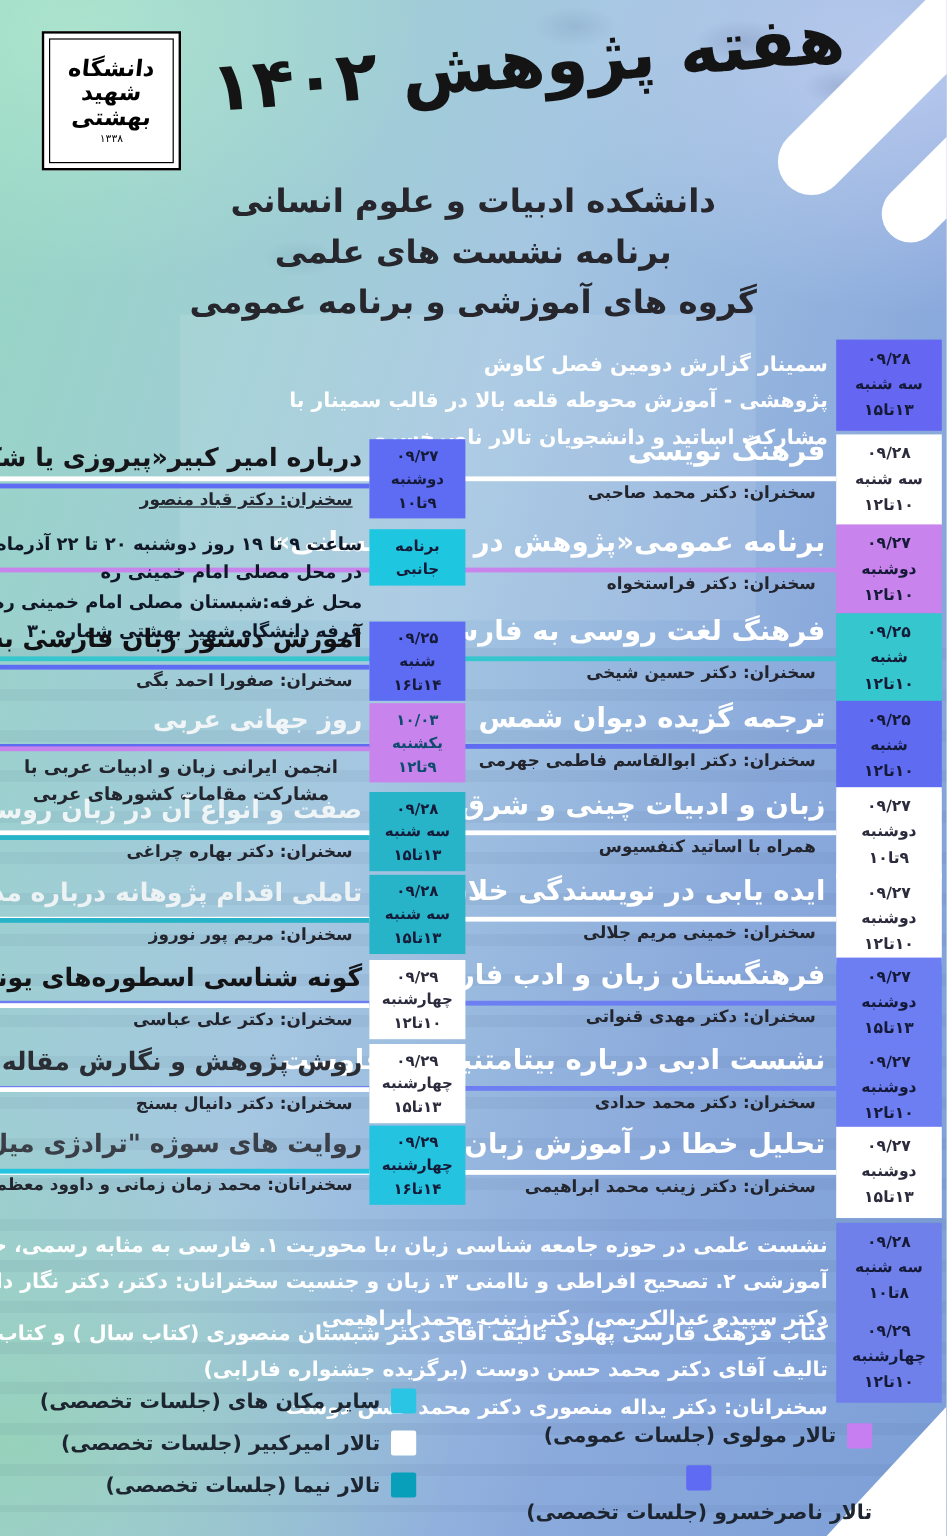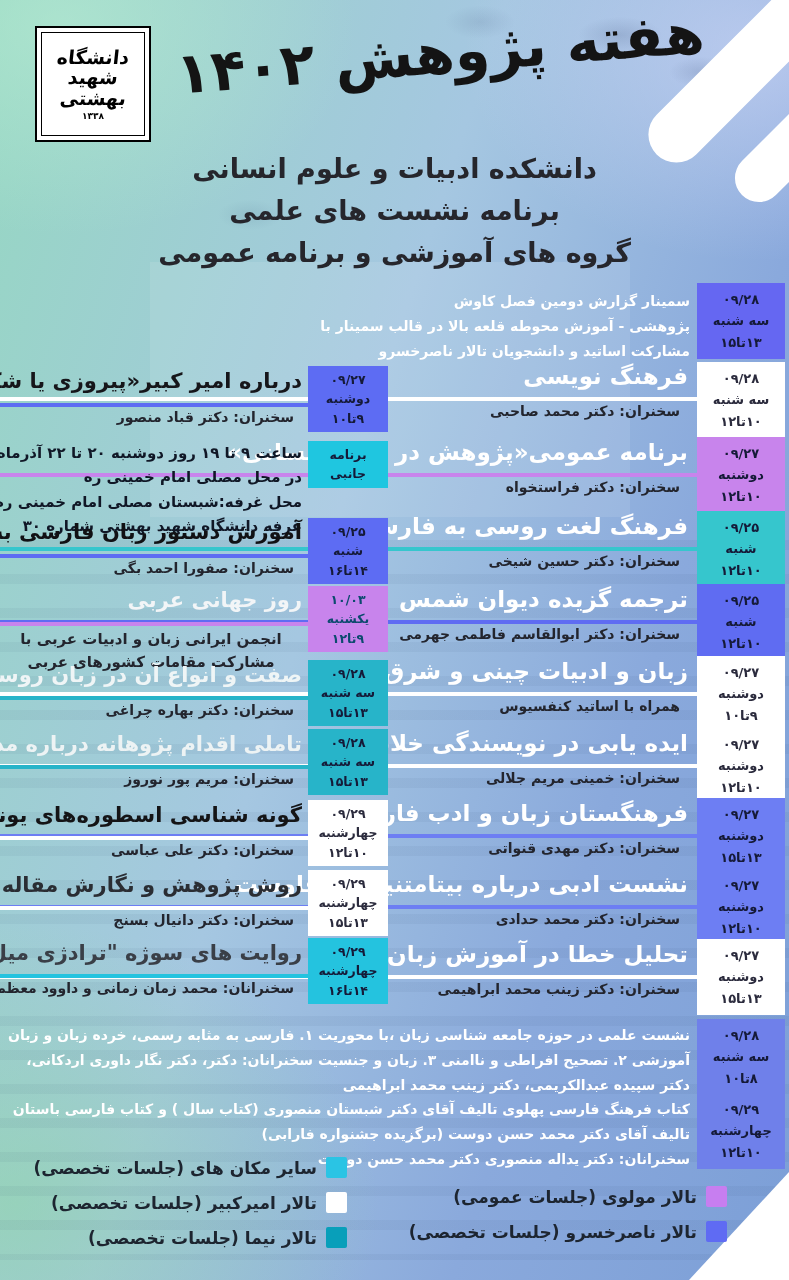--- a/index.html
+++ b/index.html
@@ -32,7 +32,7 @@
   .logo-inner{width:100%;height:100%;border:1.5px solid #000;box-sizing:border-box;
     display:flex;flex-direction:column;align-items:center;justify-content:center;color:#000;}
   .logo-line{font-weight:700;font-size:19px;line-height:1.08;transform:skewX(-6deg);}
-  .logo-year{font-size:9px;font-weight:700;margin-top:3px;}
+  .logo-year{font-size:9px;font-weight:400;margin-top:3px;}
 
   .title{position:absolute;left:160px;top:20px;width:560px;margin:0;text-align:center;
     font-size:57px;font-weight:700;color:#141414;transform:rotate(-4.5deg);z-index:4;}

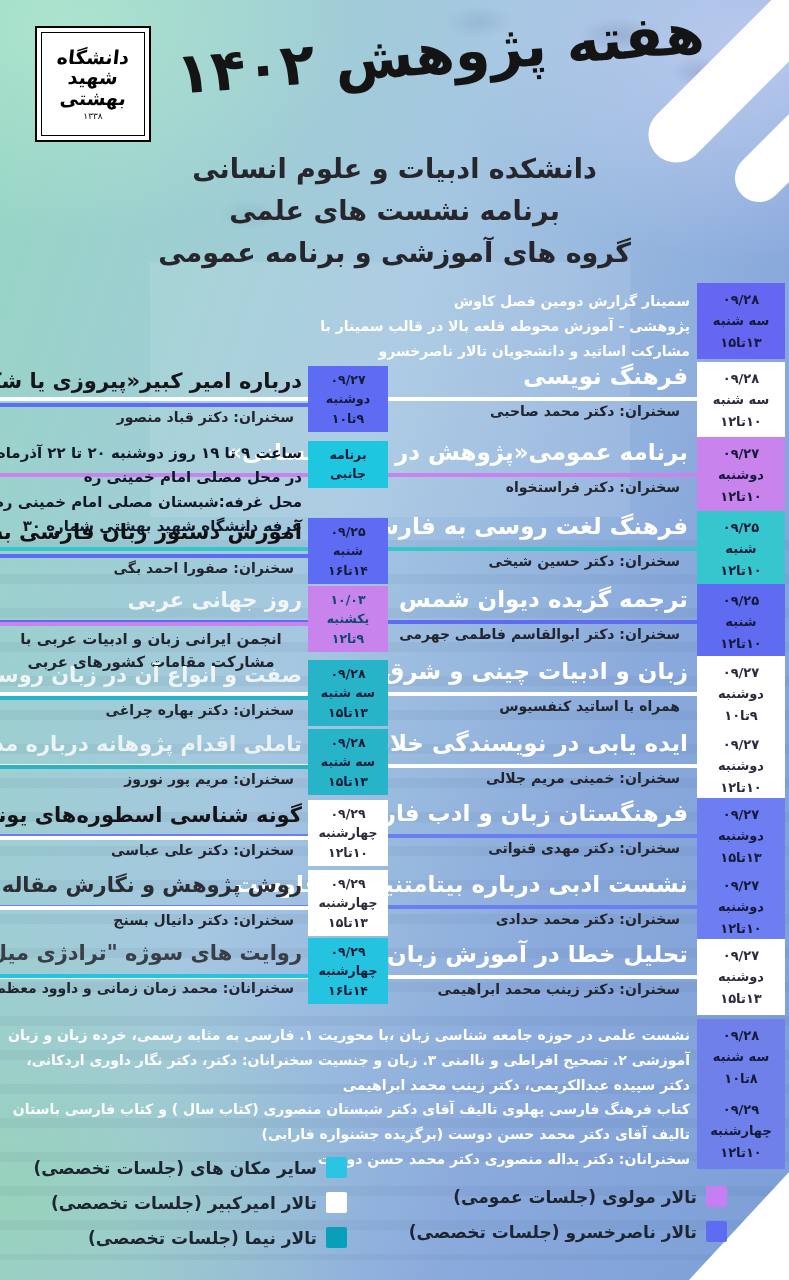--- a/index.html
+++ b/index.html
@@ -55,7 +55,7 @@
     color:#23252e;line-height:1.55;direction:rtl;white-space:nowrap;}
   .uline{position:absolute;left:0;height:4px;}
   .paras{position:absolute;left:0;direction:rtl;text-align:right;white-space:nowrap;}
-  .paras.r{width:690px;font-size:14px;line-height:1.78;font-weight:700;color:#ffffff;}
+  .paras.r{width:690px;font-size:17px;line-height:1.78;font-weight:700;color:#ffffff;}
   .paras.l{width:302px;font-size:15px;line-height:1.62;font-weight:700;color:#101726;}
 
   #legend{position:absolute;inset:0;z-index:4;}

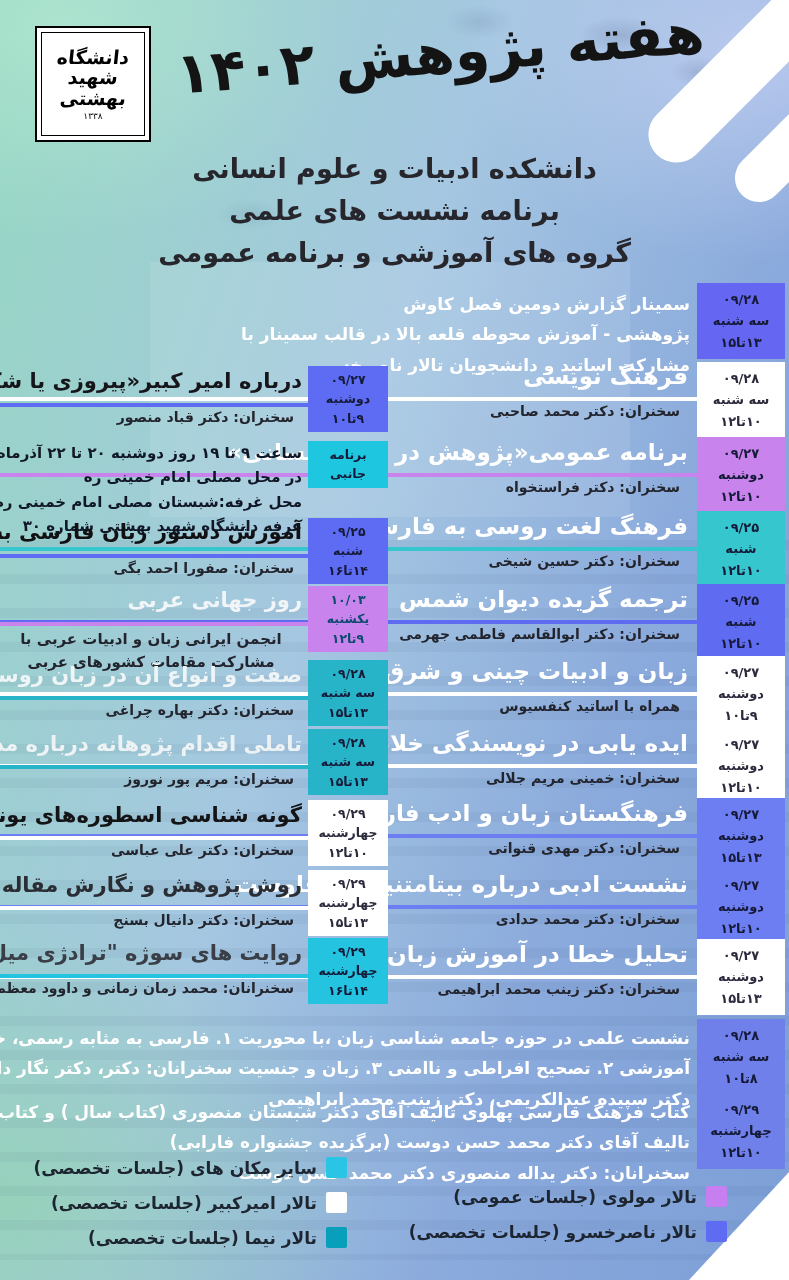--- a/index.html
+++ b/index.html
@@ -196,7 +196,7 @@
       </div>
       <div class="uline" style="top: 403px; width: 308px; background: rgb(93, 108, 243);"></div>
       <div class="etitle l" style="top: 369px; color: rgb(22, 22, 26);">درباره امیر کبیر«پیروزی یا شکست قاجاریه»</div>
-      <div class="espk l" style="top: 409px;">سخنران: دکتر قباد منصور</div>
+      <div class="espk l" style="top: 409px; text-decoration: underline;">سخنران: دکتر قباد منصور</div>
       <div class="badge l" style="left: 308px; top: 366px; background: rgb(93, 108, 243); color: rgb(21, 26, 56);">
         <div class="">۰۹/۲۷</div>
         <div class="">دوشنبه</div>

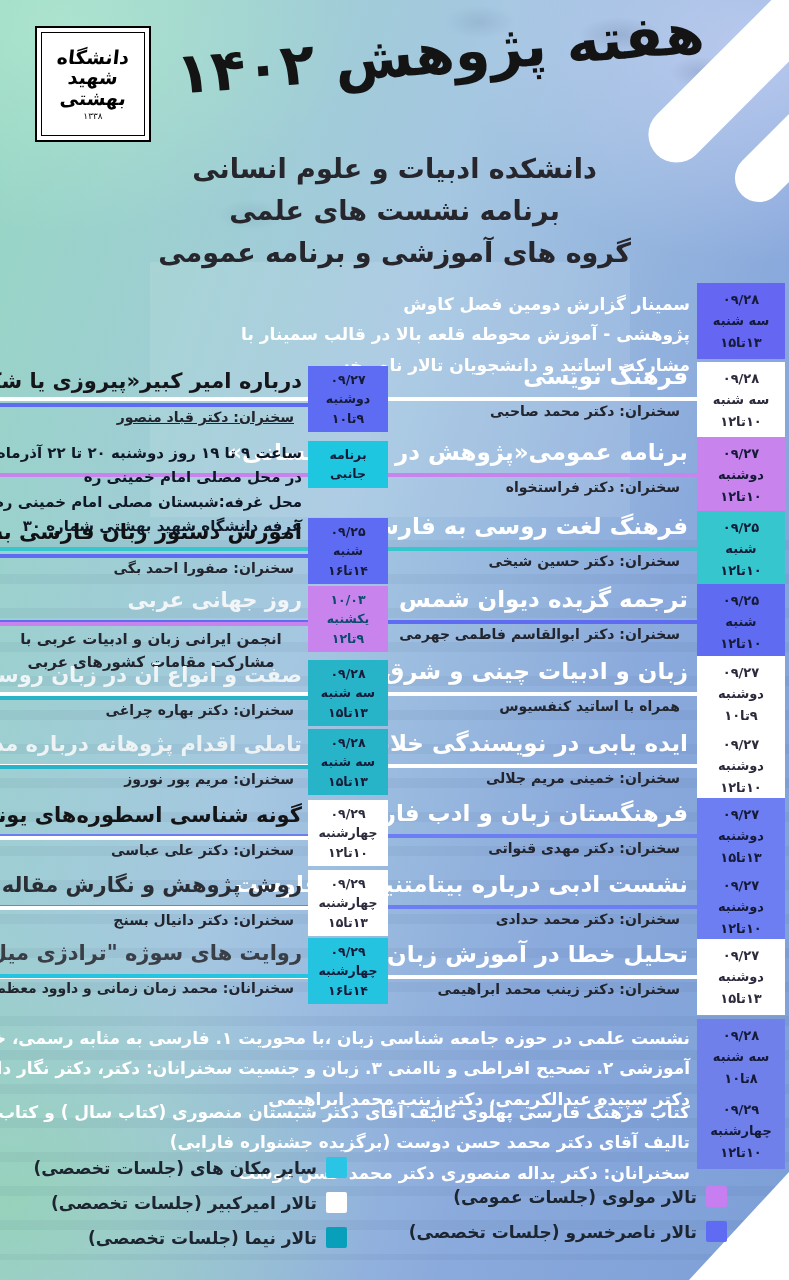--- a/index.html
+++ b/index.html
@@ -289,7 +289,7 @@
         <div class="lgsq" style="background: rgb(8, 159, 186);"></div>
         <div class="lglabel">تالار نیما (جلسات تخصصی)</div>
       </div>
-      <div class="lgrow" style="right: 62px; top: 1221px;">
+      <div class="lgrow" style="right: 62px; top: 1221px; flex-direction: column;">
         <div class="lgsq" style="background: rgb(95, 107, 243);"></div>
         <div class="lglabel">تالار ناصرخسرو (جلسات تخصصی)</div>
       </div>

